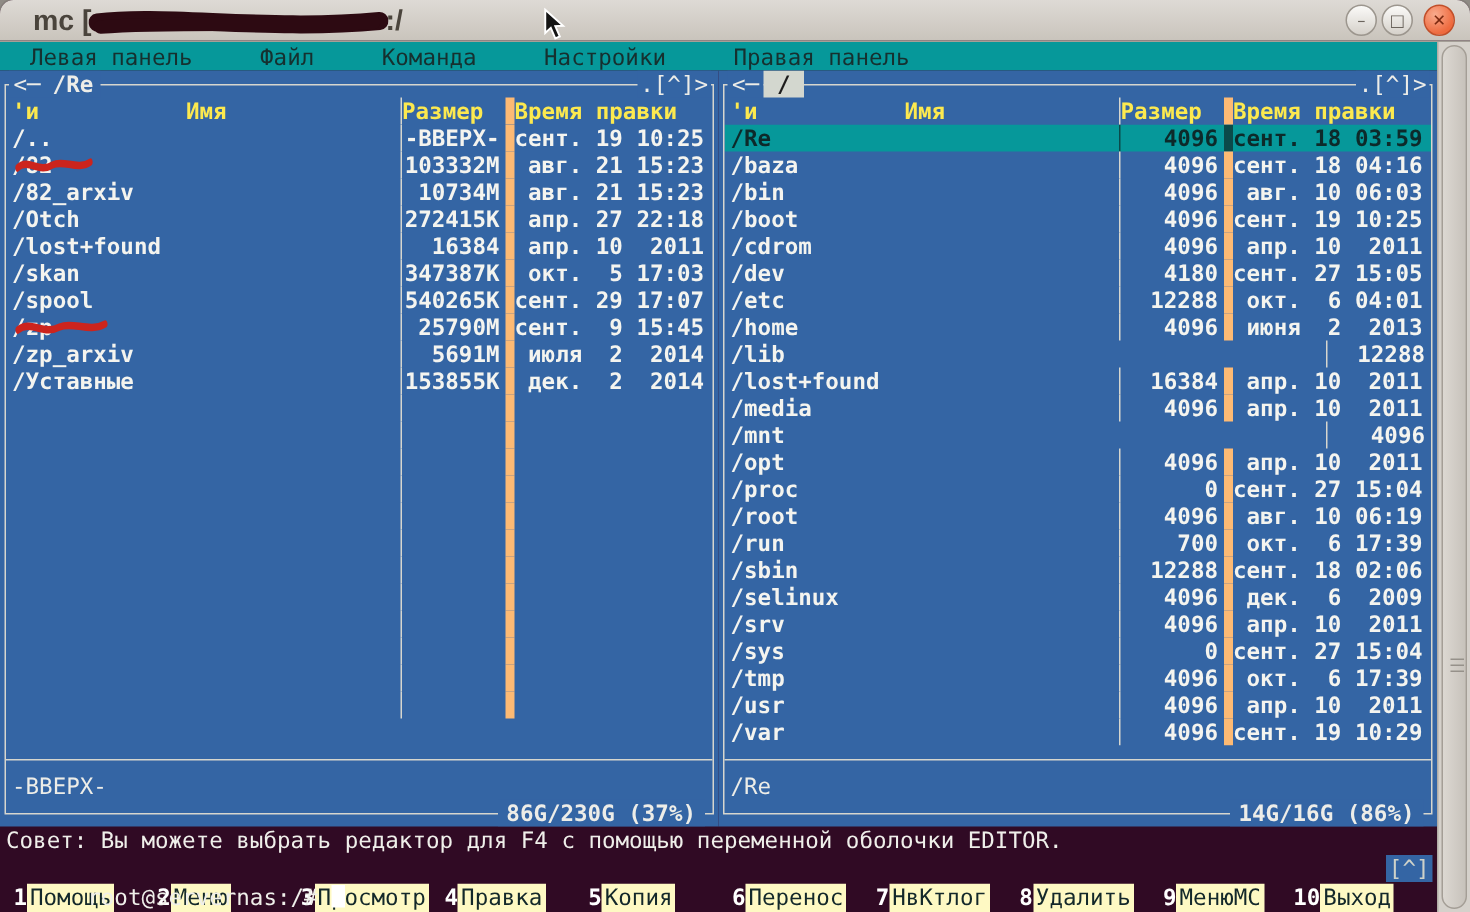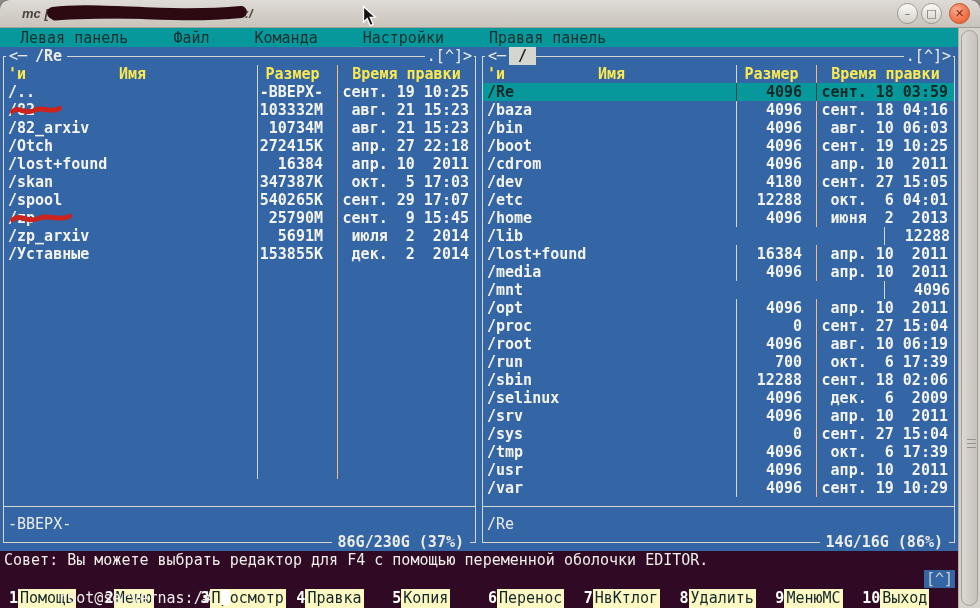--- a/index.html
+++ b/index.html
@@ -8,7 +8,7 @@
 
   
   #titlebar { position:relative; height:28px; background:linear-gradient(#dedad5,#c9c4bc); border-bottom:1px solid #a49f97; font-family:"Liberation Sans","DejaVu Sans",sans-serif; }
-  #title-text { position:absolute; left:22px; top:4px; font-size:13px; font-weight:bold; color:#4a443c; white-space:pre;font-style:italic; }
+  #title-text { position:absolute; left:22px; top:4px; font-size:19px; font-weight:bold; color:#4a443c; white-space:pre; }
   #title-scribble { display:inline-block; vertical-align:-4px; margin:0 -2px; }
   .wbtn { position:absolute; top:3px; width:21px; height:21px; border-radius:50%; border:1px solid #9c968e; background:linear-gradient(#fbfaf8,#d5d1ca); color:#6b655d; font-size:11px; line-height:19px; text-align:center; font-family:"DejaVu Sans",sans-serif; }
   #btn-min { right:62px; } #btn-max { right:38px; }

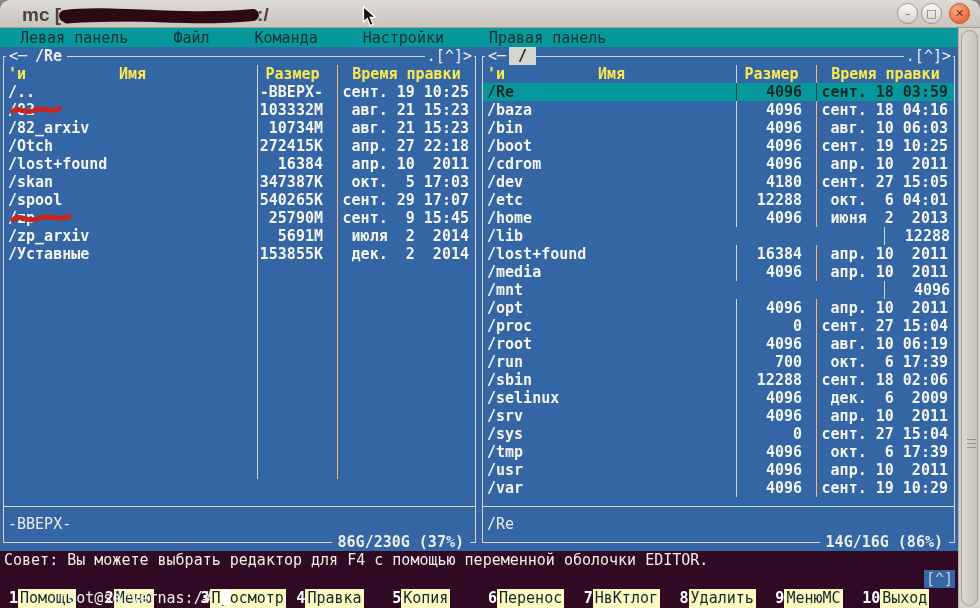--- a/index.html
+++ b/index.html
@@ -38,7 +38,7 @@
   .c-size { width:70px; text-align:right; padding-right:4px; border-left:1px solid #D6D6CE; white-space:pre; }
   .c-time { width:138px; text-align:right; padding-right:6px; border-left:1px solid #fdba74; white-space:pre;margin-left:10px; }
   .hdr .hname { display:flex; } .hdr .sort { padding-left:0px; } .hdr .hcenter { flex:1; text-align:center; } .hdr .hpad { width:18px; }
-  .hdr .c-size,.hdr .c-time { text-align:center; padding:0; }
+  .hdr .c-size,.hdr .c-time { text-align:left; padding:0; }
   .rows { height:414px; overflow:hidden; margin:0 4px; }
   .row { display:flex; height:18px; line-height:18px; font-weight:bold; color:#F4F4EF; }
   .row.sel { background:#06989A; color:#0d2a2a; }

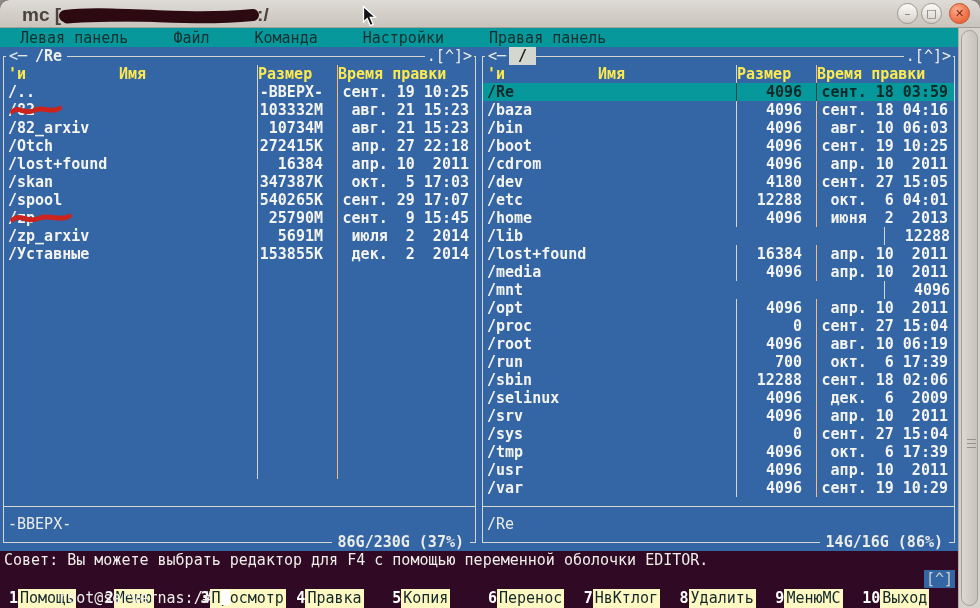--- a/index.html
+++ b/index.html
@@ -36,7 +36,7 @@
   .hdr { display:flex; color:#FCE94F; font-weight:bold; margin:0 4px; }
   .c-name { flex:1; padding-left:4px; overflow:hidden; white-space:pre; position:relative; }
   .c-size { width:70px; text-align:right; padding-right:4px; border-left:1px solid #D6D6CE; white-space:pre; }
-  .c-time { width:138px; text-align:right; padding-right:6px; border-left:1px solid #fdba74; white-space:pre;margin-left:10px; }
+  .c-time { width:138px; text-align:right; padding-right:6px; border-left:6px solid #fdba74; white-space:pre; }
   .hdr .hname { display:flex; } .hdr .sort { padding-left:0px; } .hdr .hcenter { flex:1; text-align:center; } .hdr .hpad { width:18px; }
   .hdr .c-size,.hdr .c-time { text-align:left; padding:0; }
   .rows { height:414px; overflow:hidden; margin:0 4px; }

